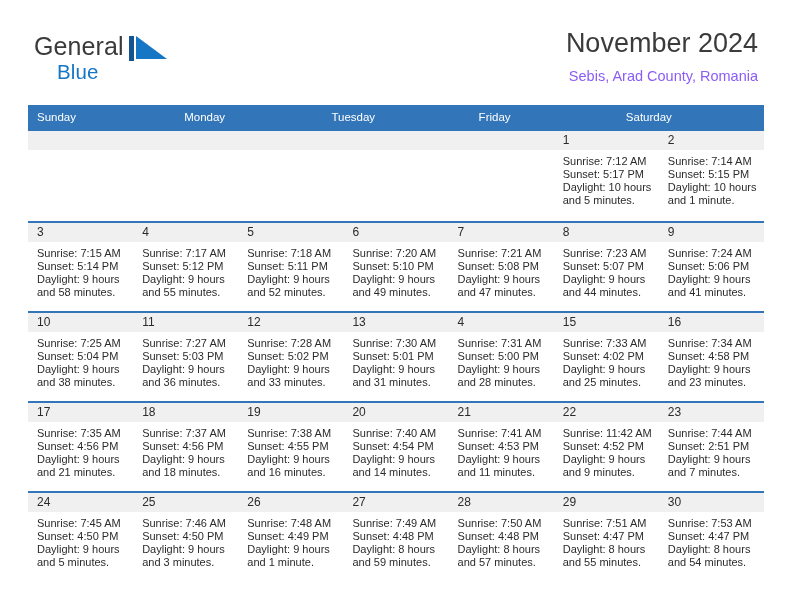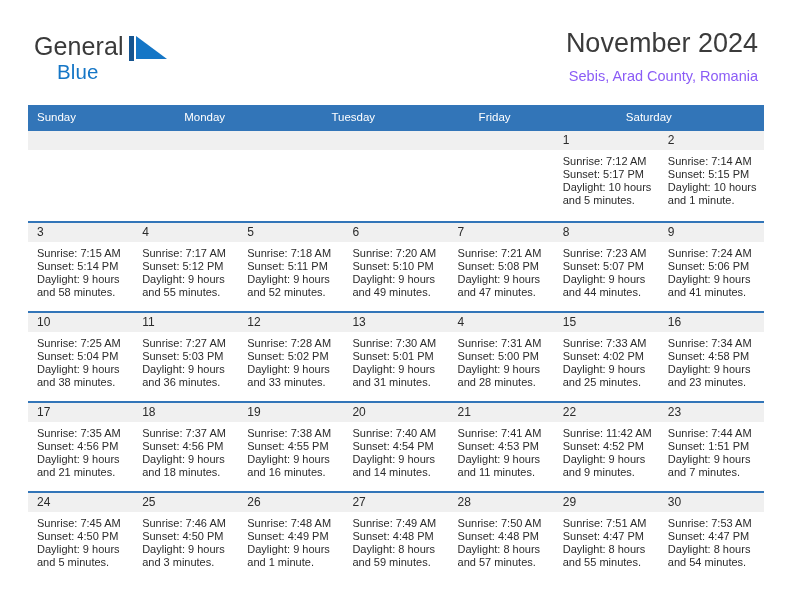--- a/index.html
+++ b/index.html
@@ -416,7 +416,7 @@
             <div class="day-num">23</div>
             <div class="day-info">
               <div>Sunrise: 7:44 AM</div>
-              <div>Sunset: 1:51 PM</div>
+              <div>Sunset: 2:51 PM</div>
               <div>Daylight: 9 hours</div>
               <div>and 7 minutes.</div>
             </div>

